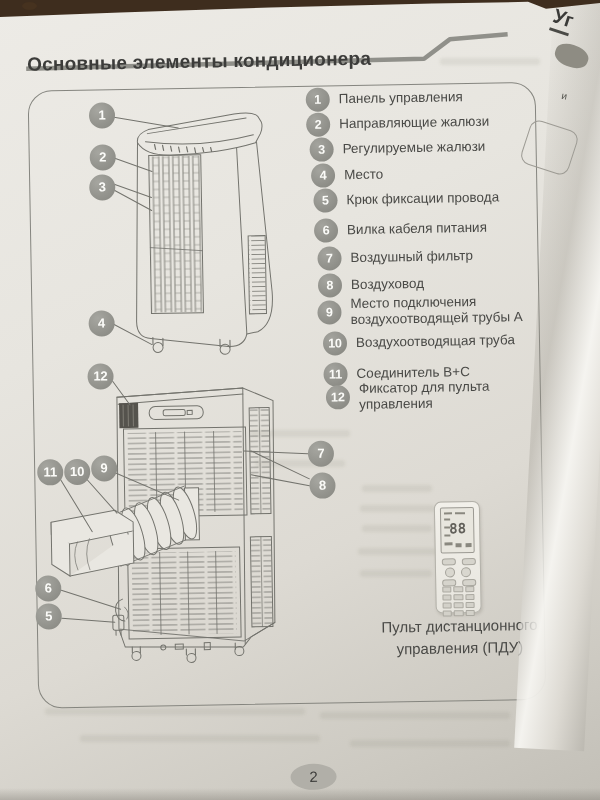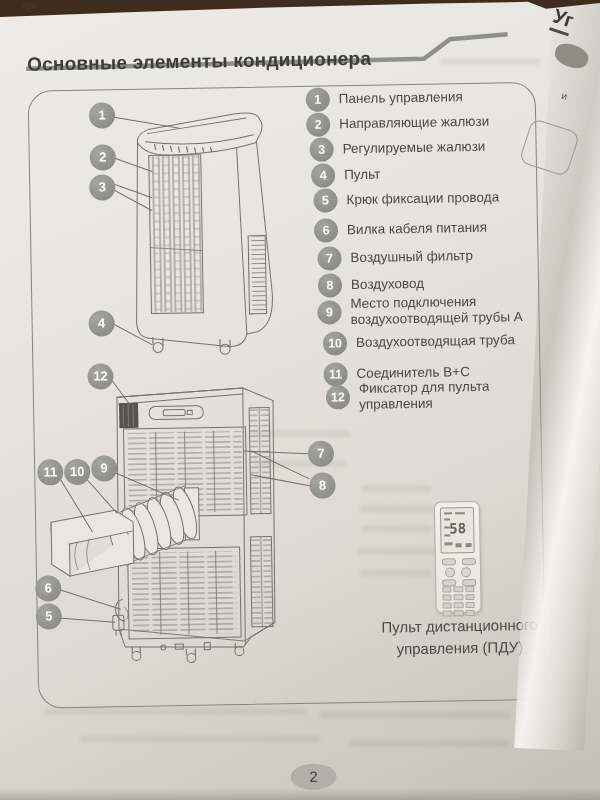--- a/index.html
+++ b/index.html
@@ -229,7 +229,7 @@
     </div>
     <div class="plist-item" style="top:164px;left:315px;">
       <span class="co-l">4</span>
-      <span class="lbl">Пульт</span>
+      <span class="lbl">Место</span>
     </div>
     <div class="plist-item" style="top:189px;left:317px;">
       <span class="co-l">5</span>

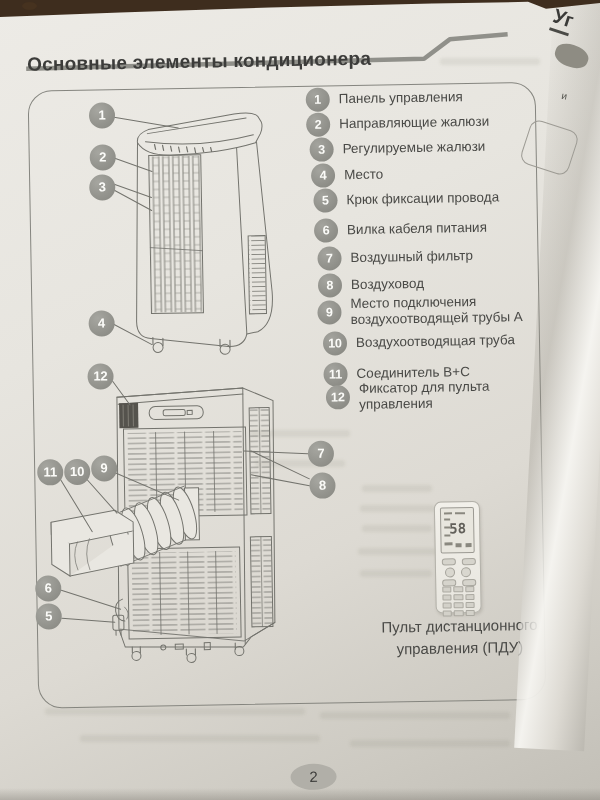--- a/index.html
+++ b/index.html
@@ -266,7 +266,7 @@
 
     <div class="remote">
       <div class="lcd">
-        <span class="lcd-digits">58</span>
+        <span class="lcd-digits">88</span>
         <span class="lcd-tick" style="left:3px;top:4px;width:8px;height:2px;"></span>
         <span class="lcd-tick" style="left:14px;top:4px;width:10px;height:2px;"></span>
         <span class="lcd-tick" style="left:3px;top:10px;width:6px;height:2px;"></span>

